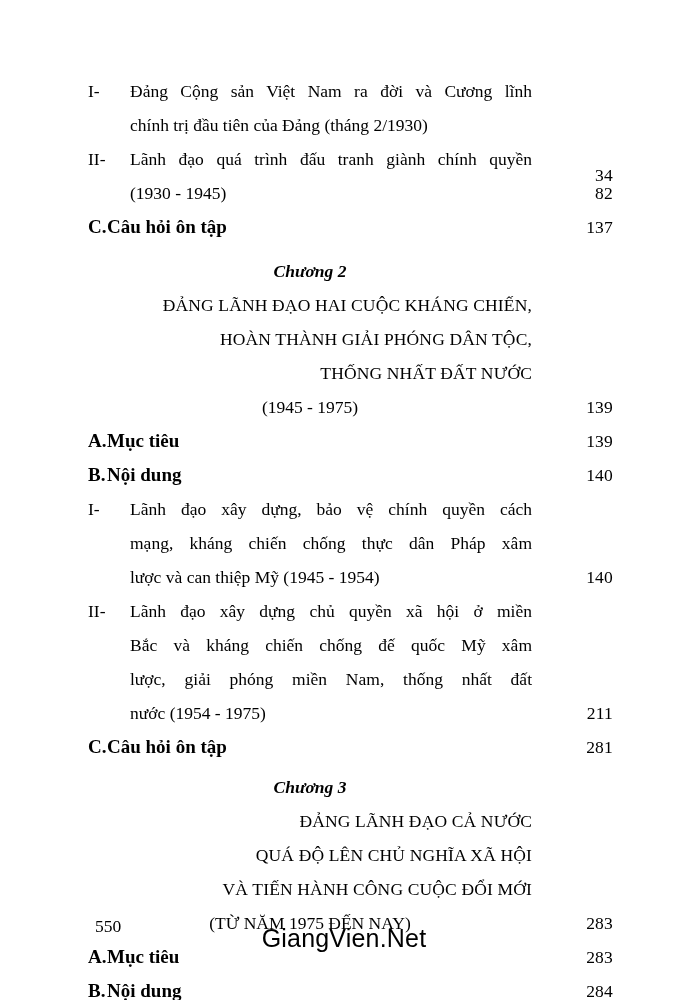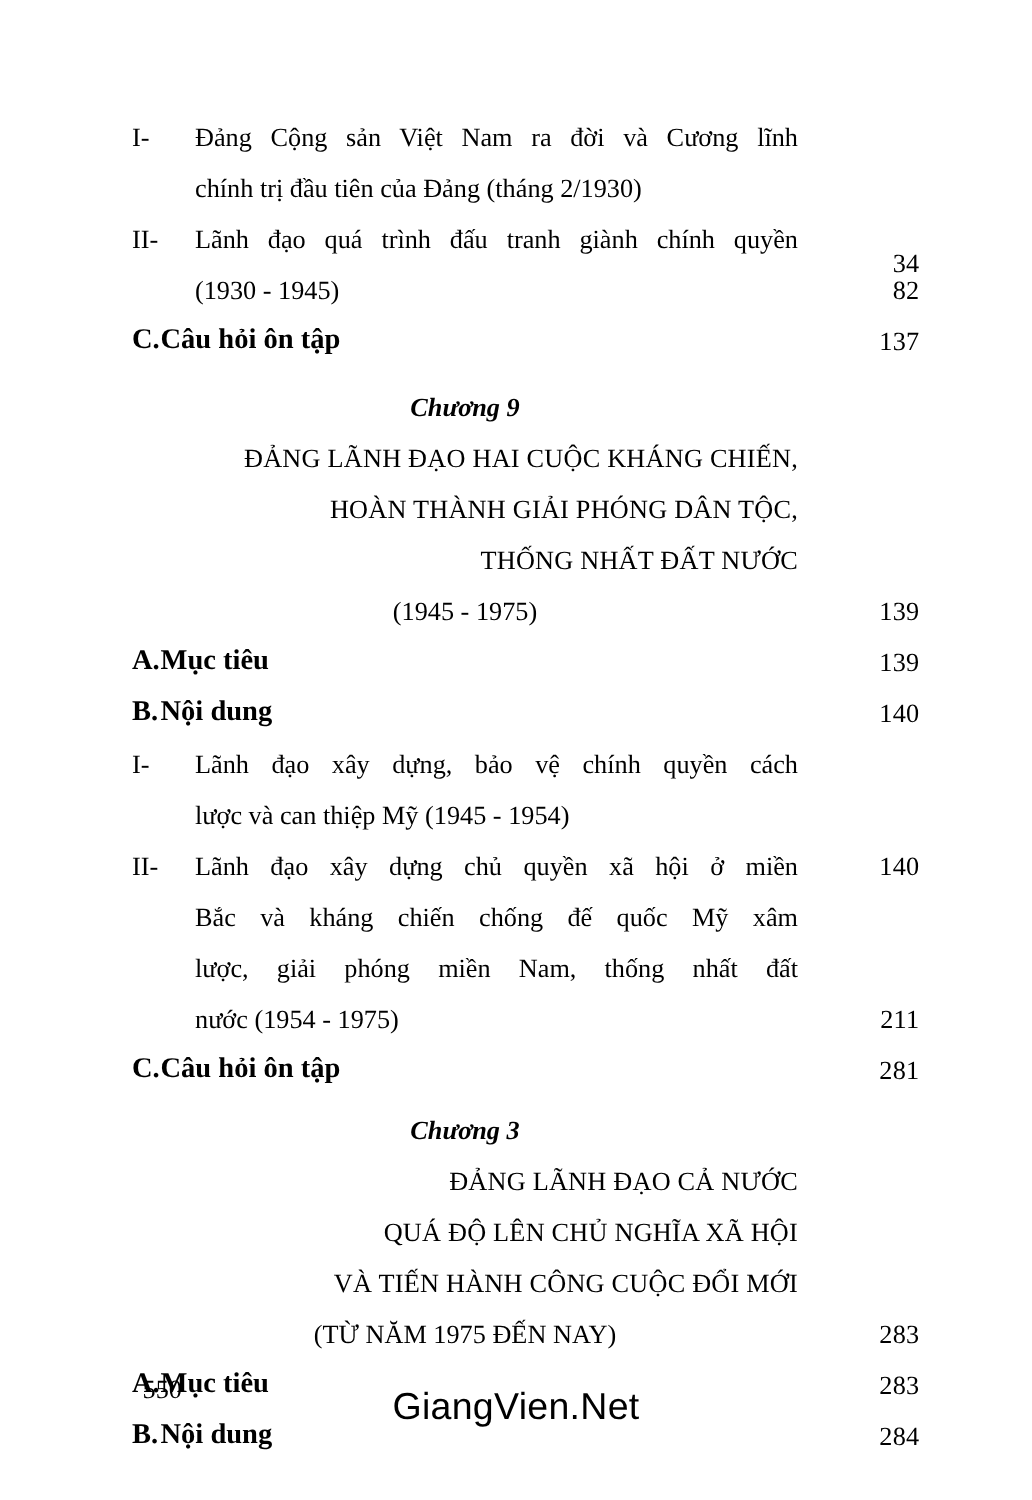--- a/index.html
+++ b/index.html
@@ -162,7 +162,7 @@
     </div>
 
     <div class="chapter center-axis" style="margin-top:10px;">
-      <div class="ch-label">Chương 9</div>
+      <div class="ch-label">Chương 2</div>
       <div class="ch-title">ĐẢNG LÃNH ĐẠO HAI CUỘC KHÁNG CHIẾN,</div>
       <div class="ch-title">HOÀN THÀNH GIẢI PHÓNG DÂN TỘC,</div>
       <div class="ch-title">THỐNG NHẤT ĐẤT NƯỚC</div>

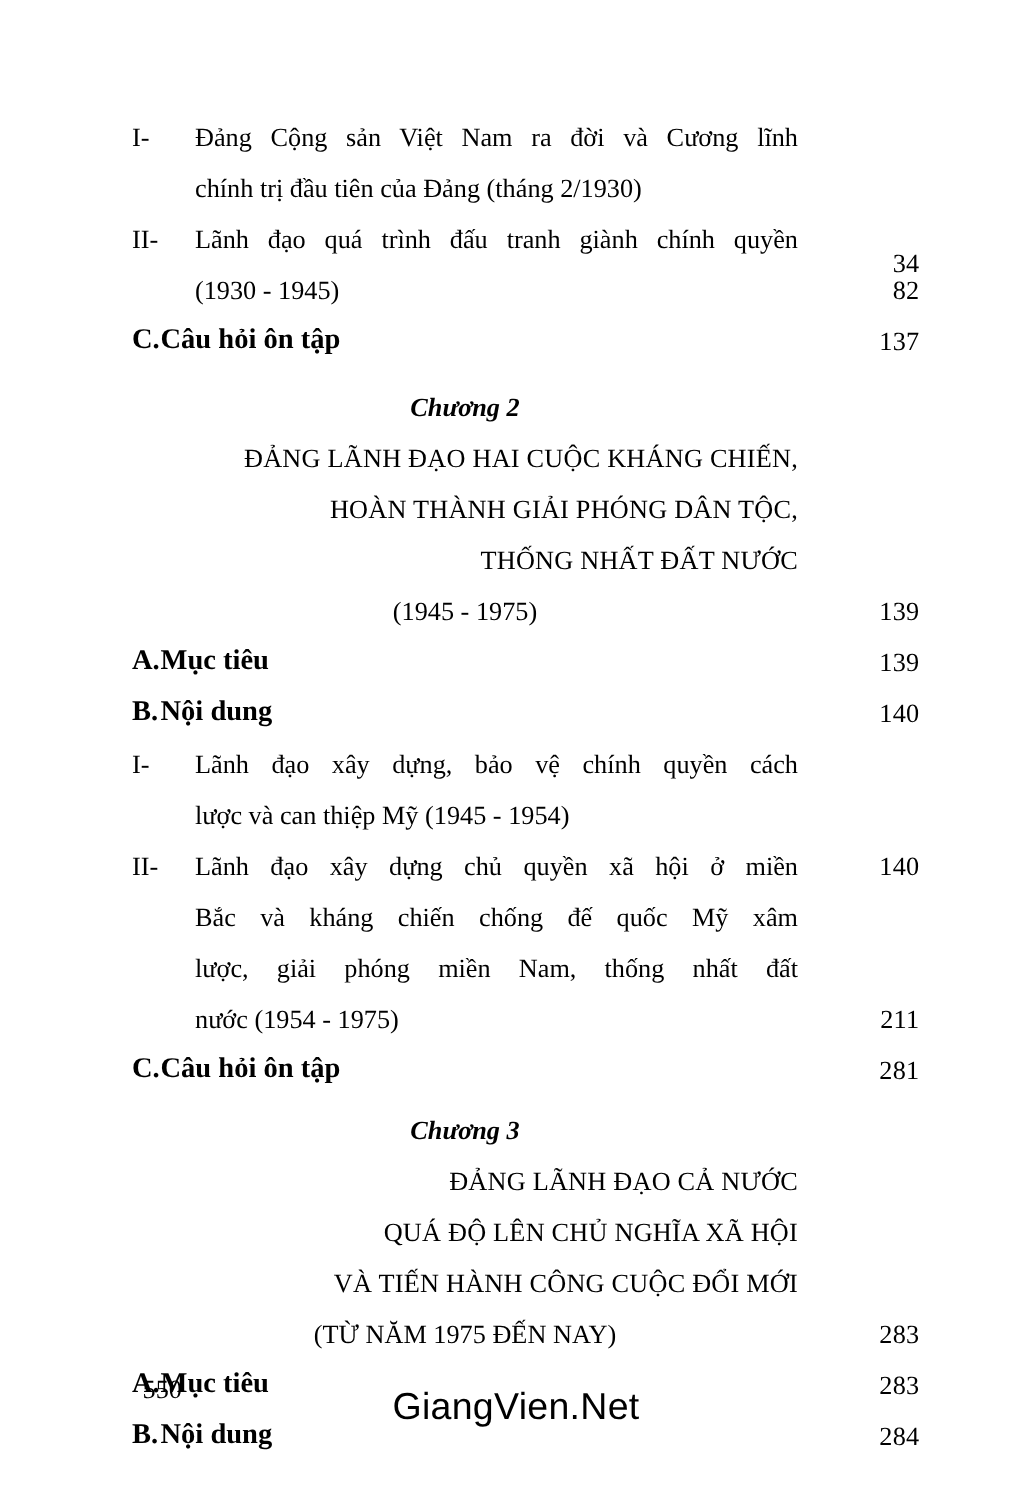--- a/index.html
+++ b/index.html
@@ -192,6 +192,7 @@
       <div class="num-entry">
         <span class="marker">I-</span>
         <div class="body justify-all">Lãnh đạo xây dựng, bảo vệ chính quyền cách</div>
+        <div class="body justify-all">mạng, kháng chiến chống thực dân Pháp xâm</div>
         <div class="body">lược và can thiệp Mỹ (1945 - 1954)</div>
       </div>
       <div class="pg" style="top:68px;">140</div>

